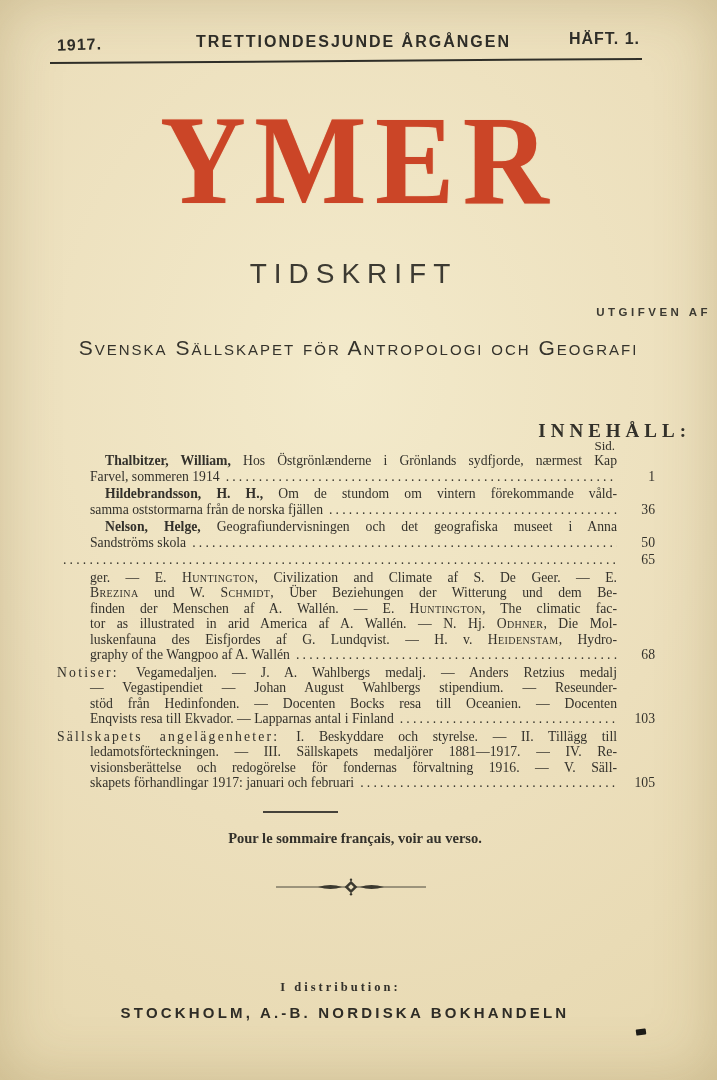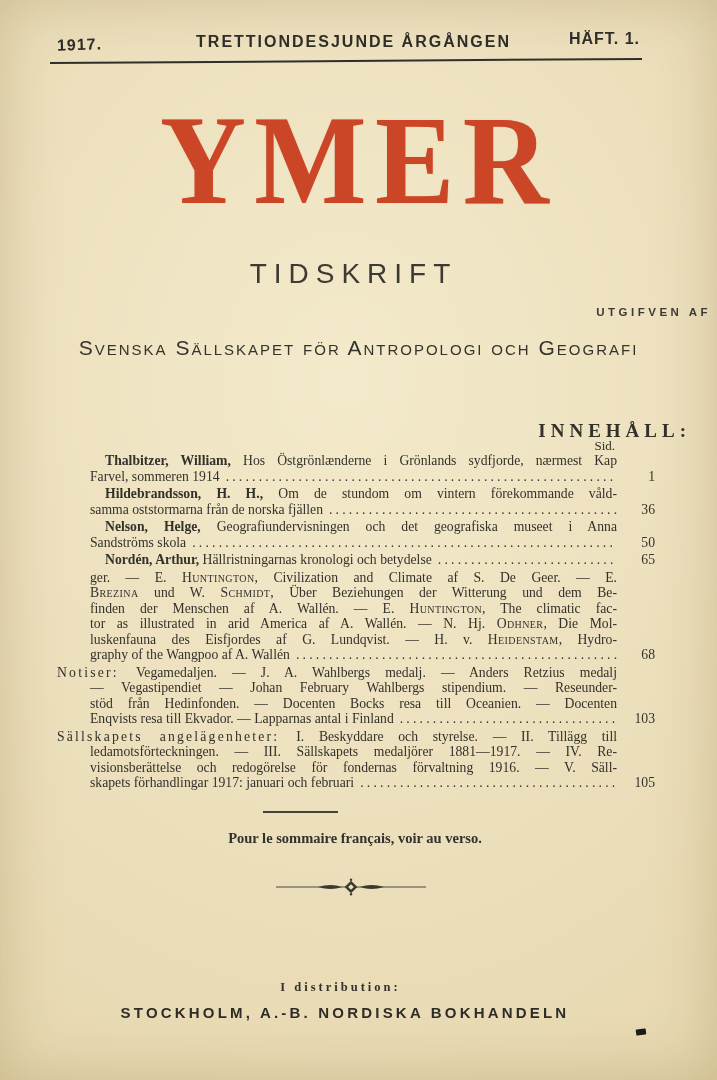--- a/index.html
+++ b/index.html
@@ -104,7 +104,6 @@
       </div>
       <div class="entry">
         <div class="line last">
-          <span class="lt"><span class="b">Nordén, Arthur,</span><span> Hällristningarnas kronologi och betydelse </span></span>
           <span class="dots"></span>
           <span class="pg">65</span>
         </div>

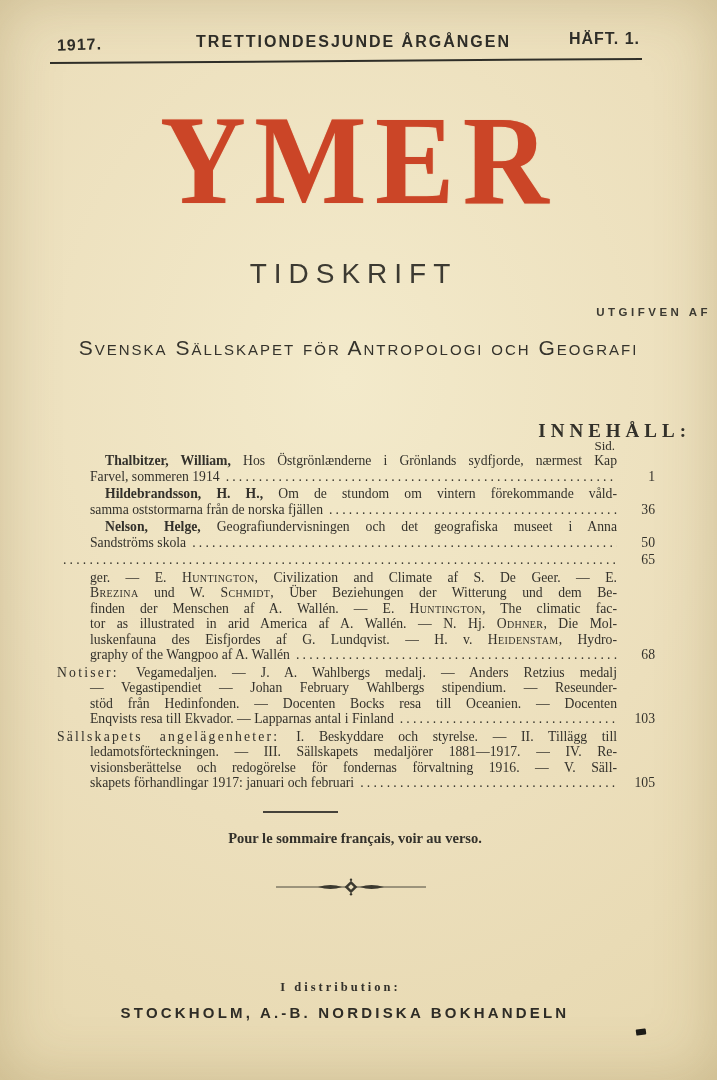--- a/index.html
+++ b/index.html
@@ -122,7 +122,7 @@
       </div>
       <div class="entry">
         <div class="line just"><span class="lt"><span class="sp">Notiser: </span><span>Vegamedaljen. — J. A. Wahlbergs medalj. — Anders Retzius medalj</span></span></div>
-        <div class="line cont just"><span class="lt"><span>— Vegastipendiet — Johan February Wahlbergs stipendium. — Reseunder-</span></span></div>
+        <div class="line cont just"><span class="lt"><span>— Vegastipendiet — Johan August Wahlbergs stipendium. — Reseunder-</span></span></div>
         <div class="line cont just"><span class="lt"><span>stöd från Hedinfonden. — Docenten Bocks resa till Oceanien. — Docenten</span></span></div>
         <div class="line cont last">
           <span class="lt"><span>Enqvists resa till Ekvador. — Lapparnas antal i Finland </span></span>

